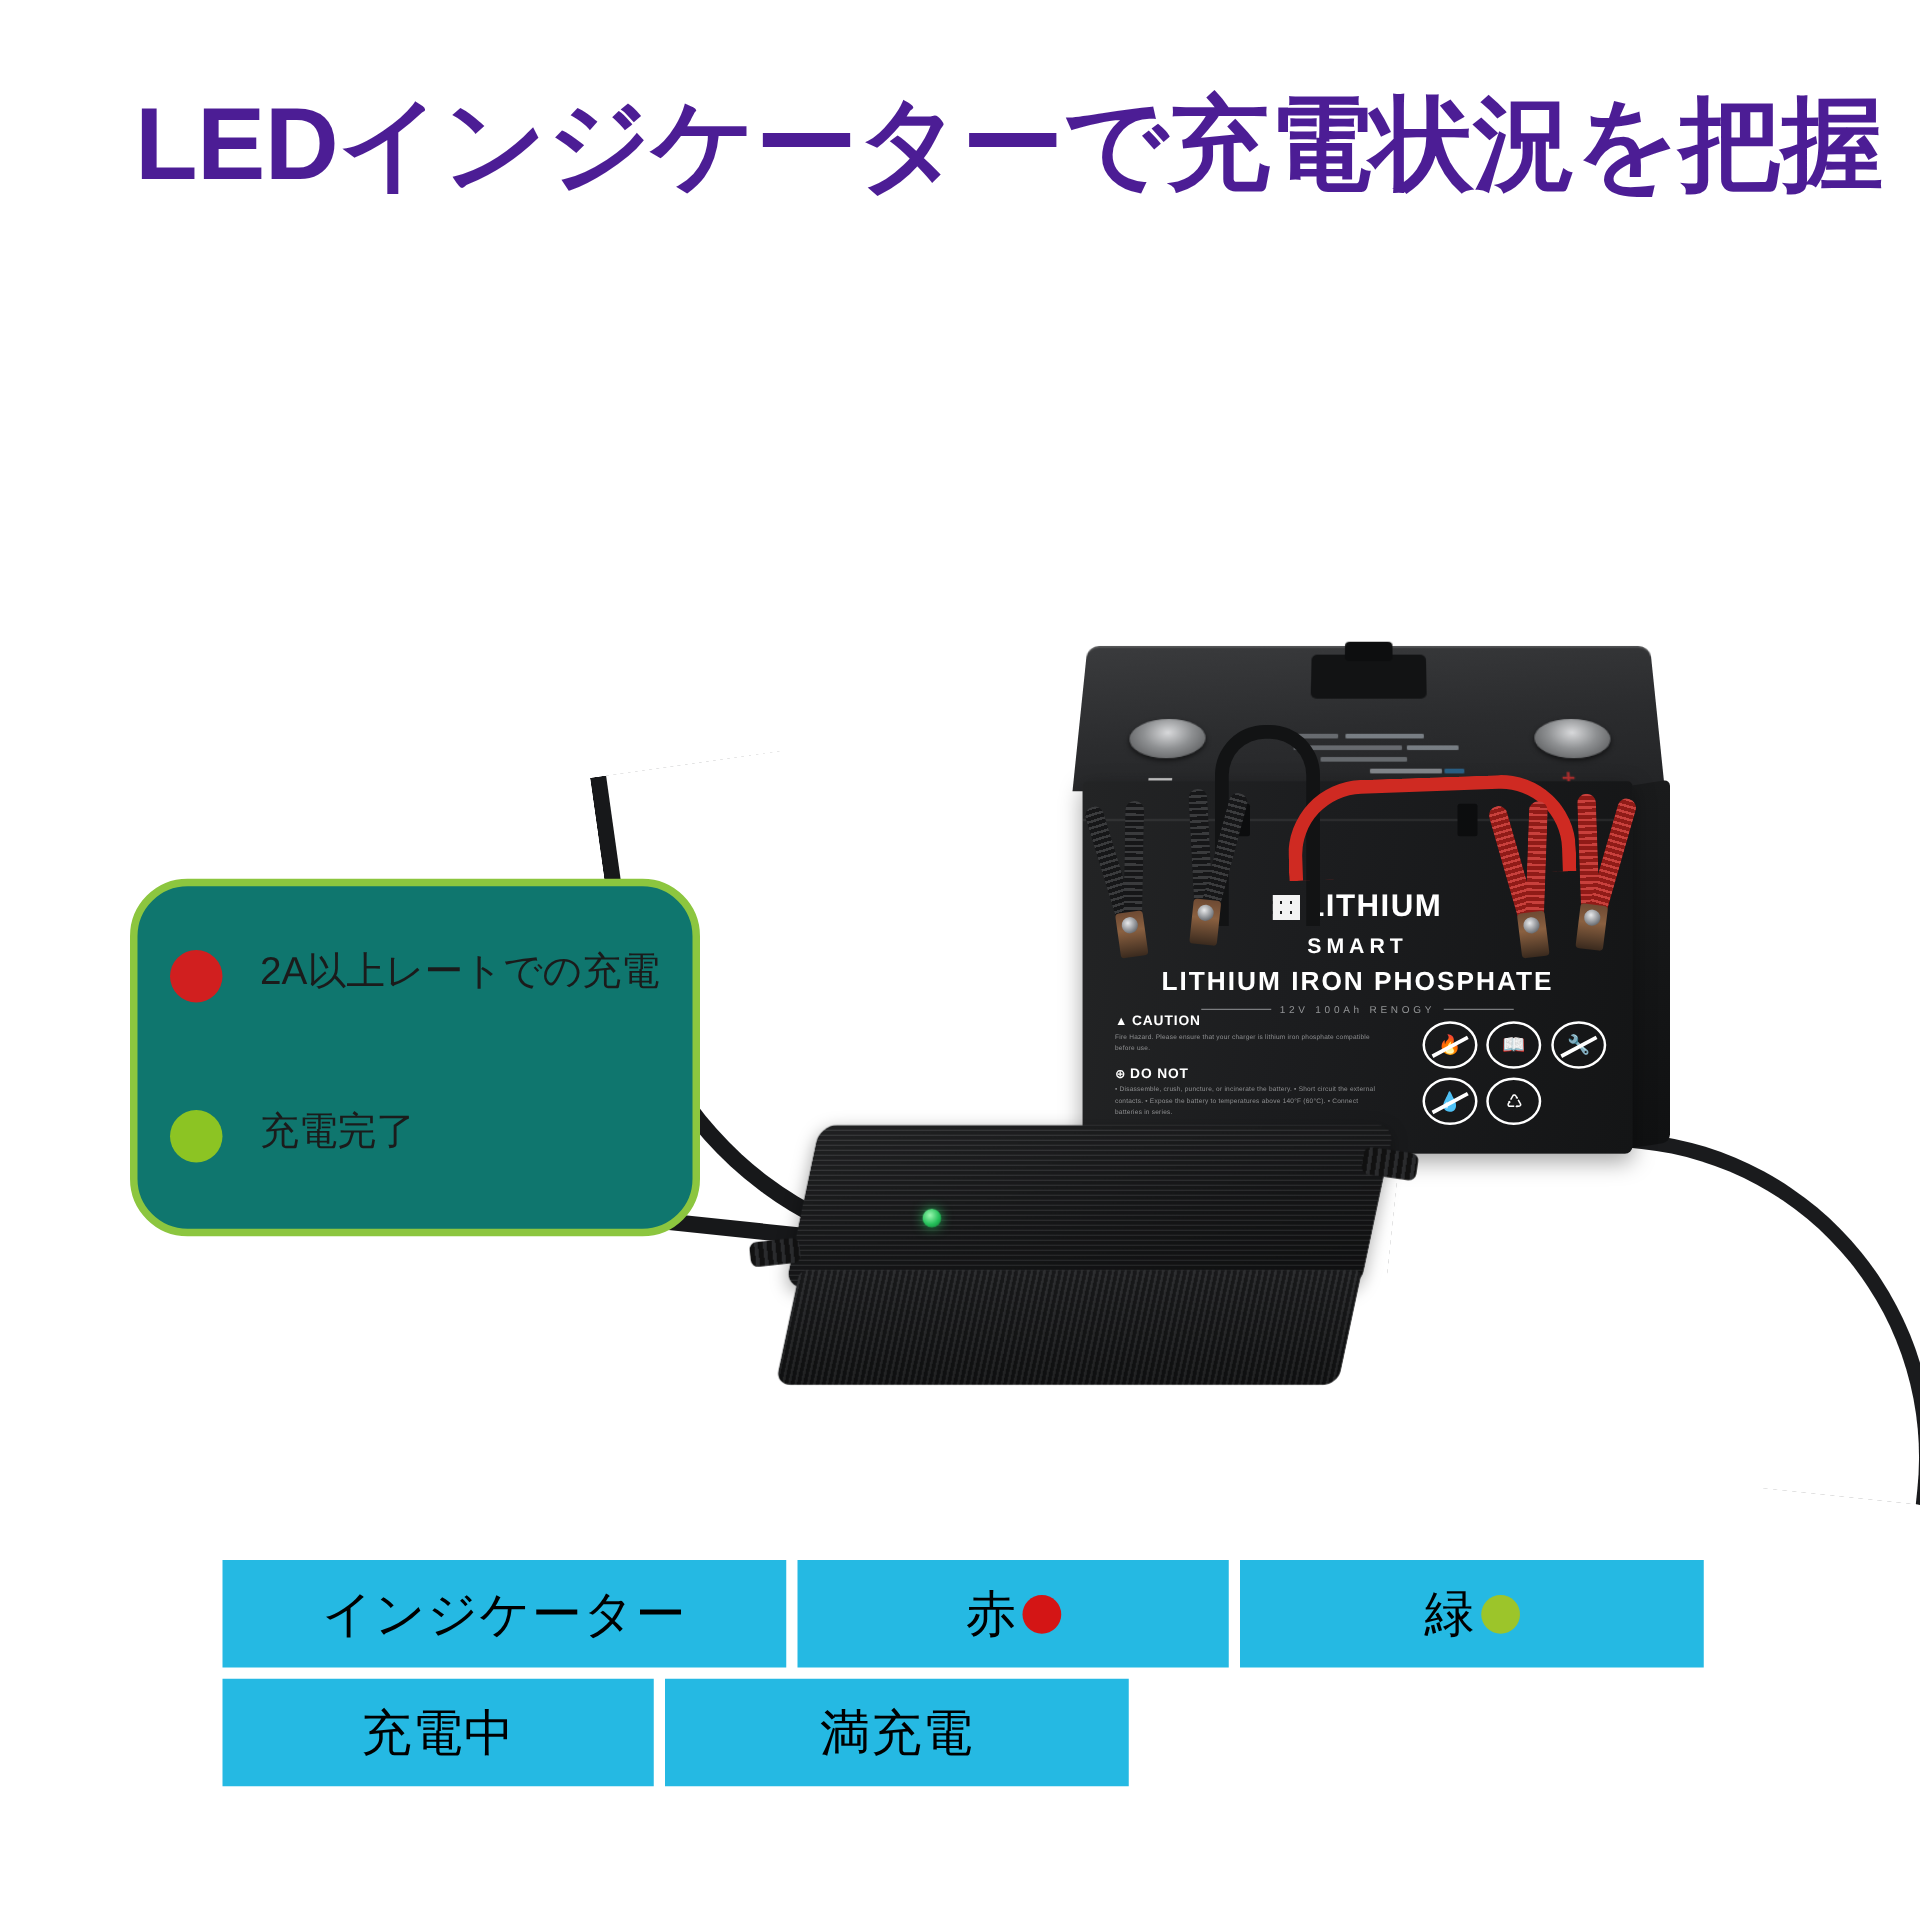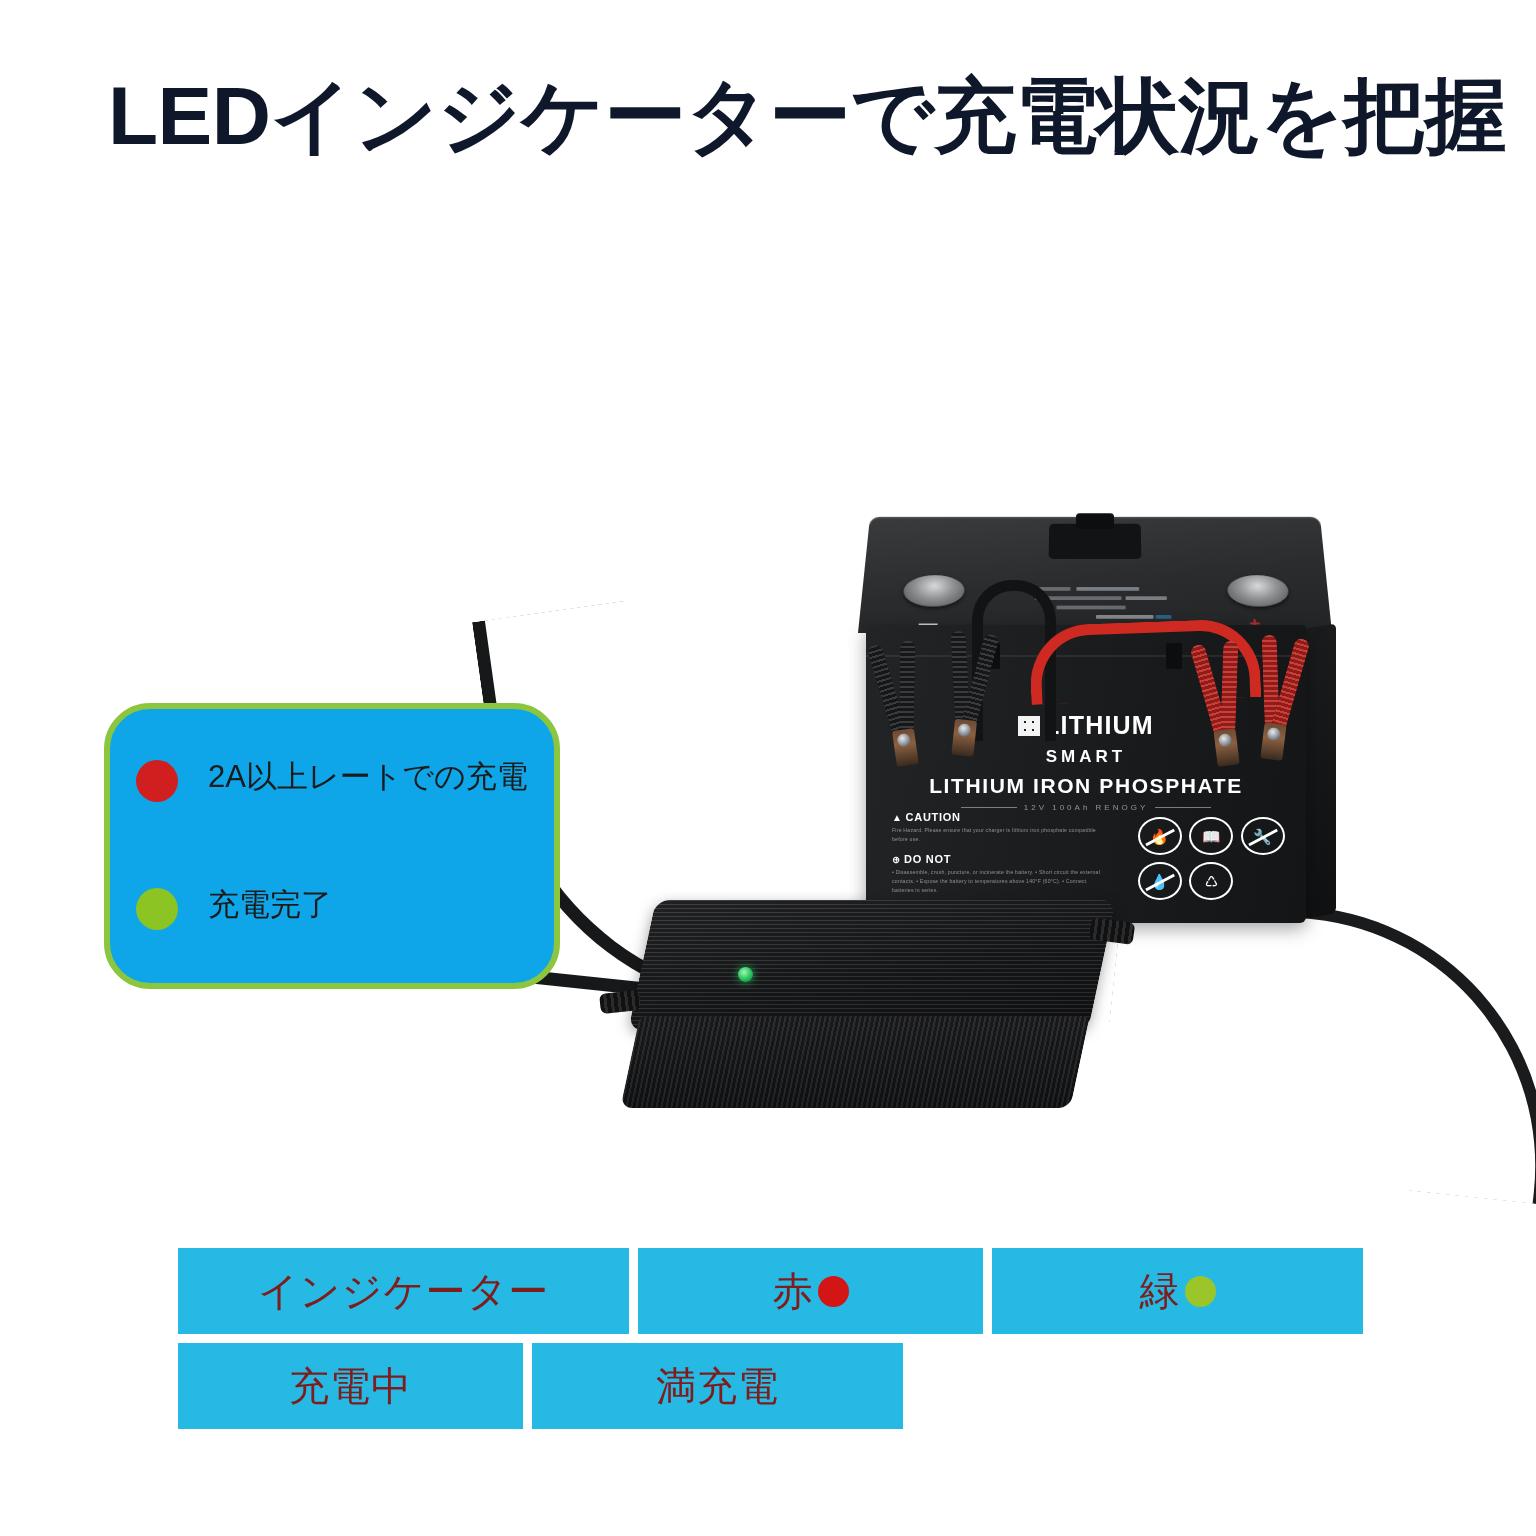--- a/index.html
+++ b/index.html
@@ -25,7 +25,7 @@
     font-size: 82px;
     line-height: 1.08;
     font-weight: bold;
-    color: #0f172a;
+    color: #4c1d95;
     letter-spacing: -0.5px;
     white-space: nowrap;
   }

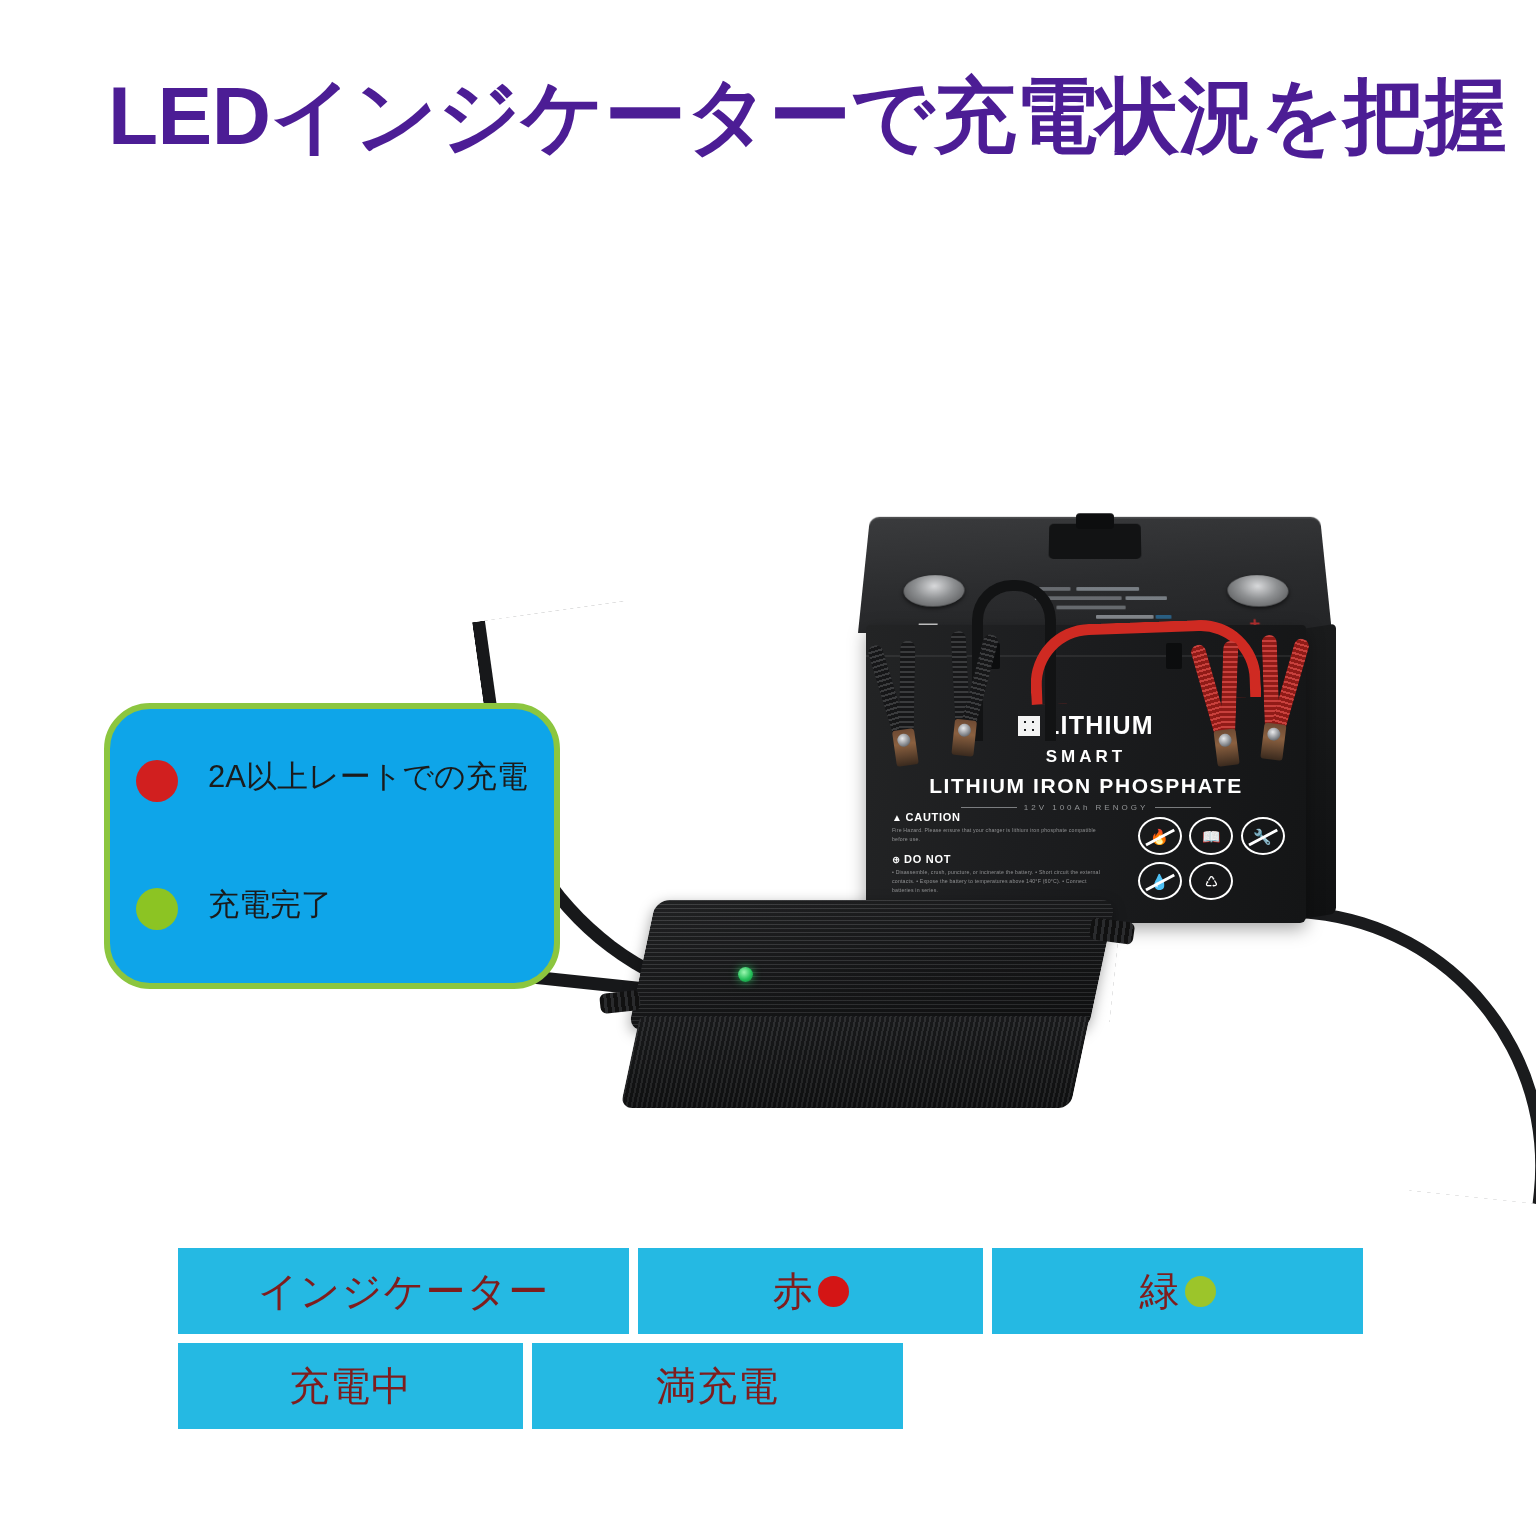--- a/index.html
+++ b/index.html
@@ -451,7 +451,7 @@
     top: 703px;
     width: 456px;
     height: 286px;
-    background: #0ea5e9;
+    background: #0f766e;
     border: 6px solid #8cc63f;
     border-radius: 46px;
     box-sizing: border-box;

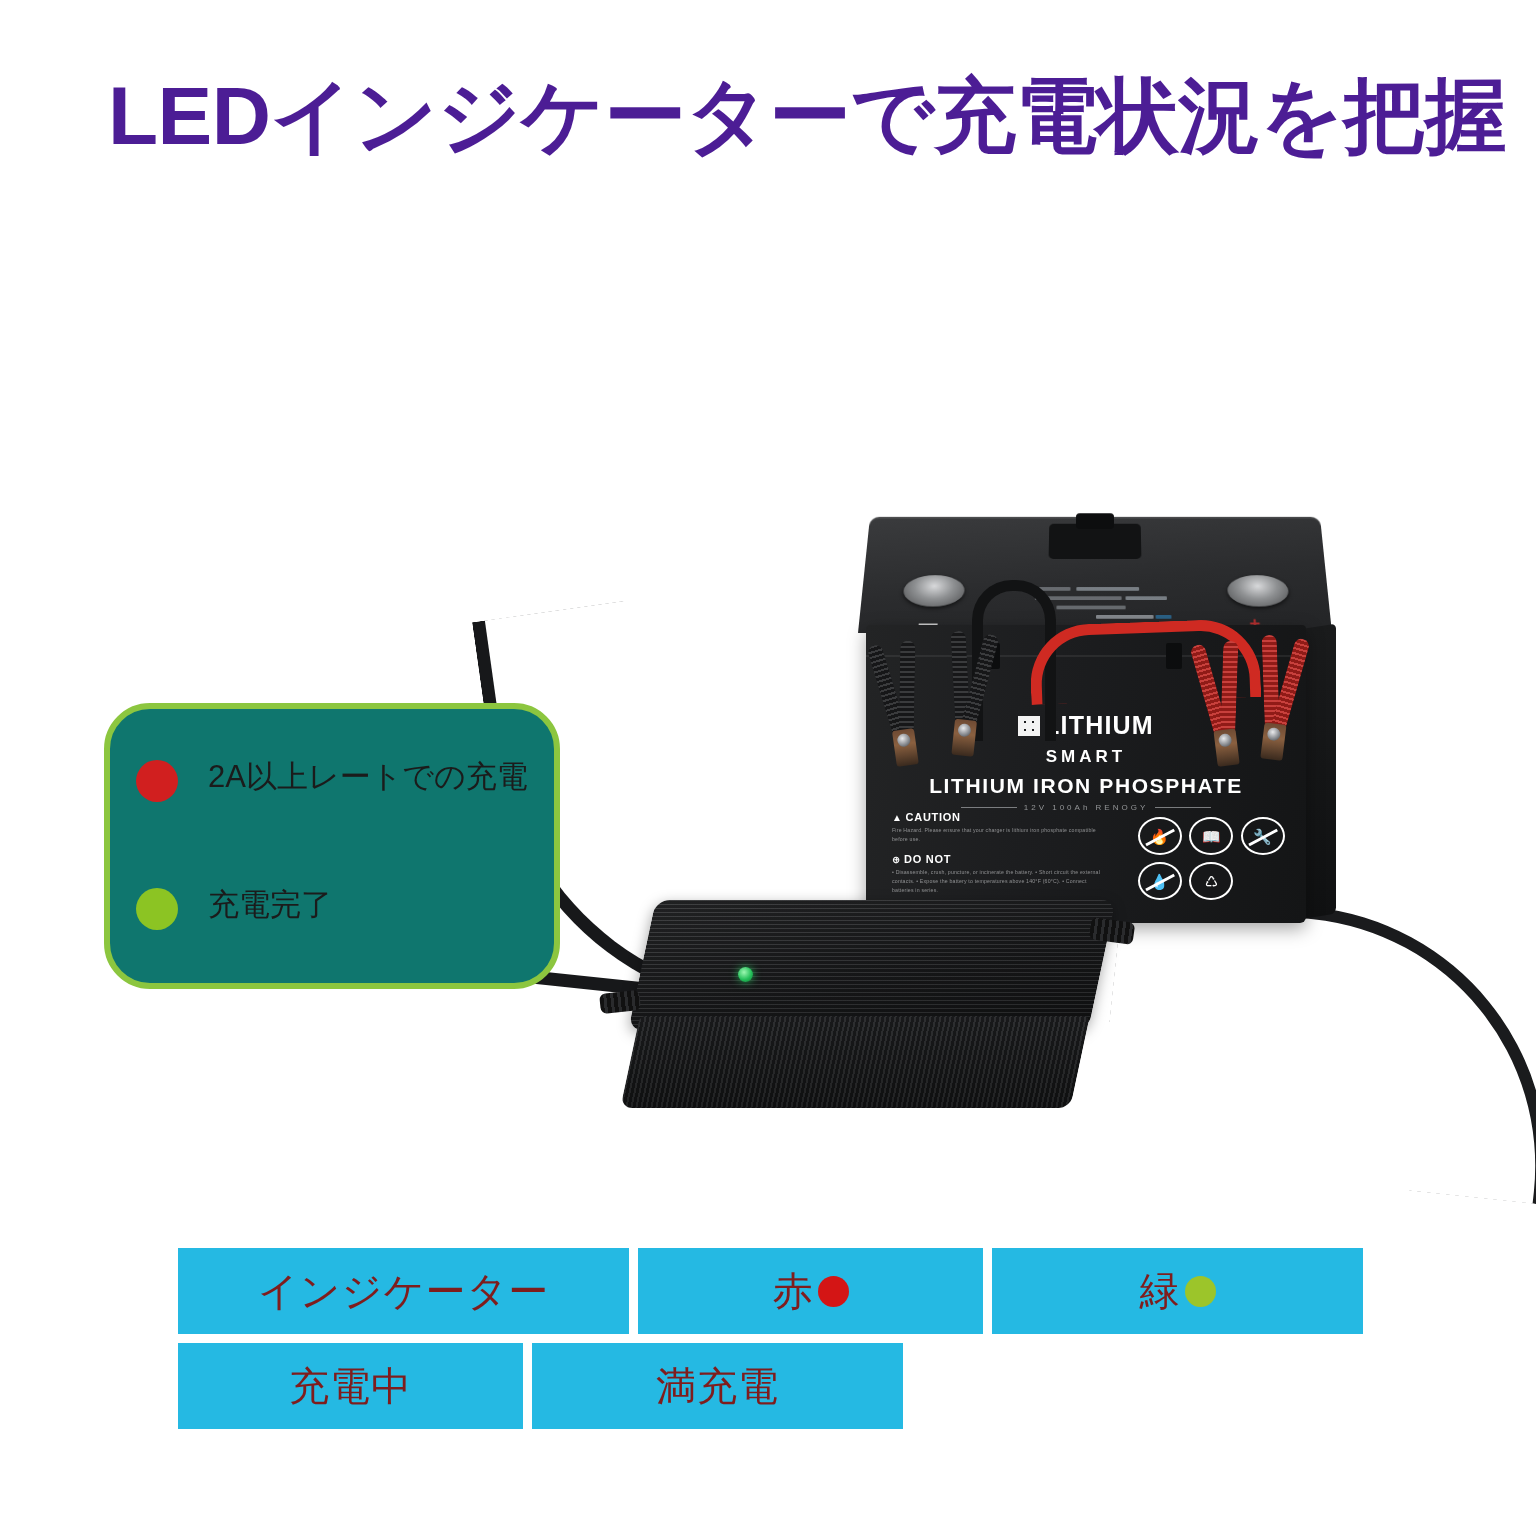--- a/index.html
+++ b/index.html
@@ -498,7 +498,7 @@
   }
   .td {
     background: #25b9e3;
-    color: #7f1d1d;
+    color: #000000;
     display: flex;
     align-items: center;
     justify-content: center;

